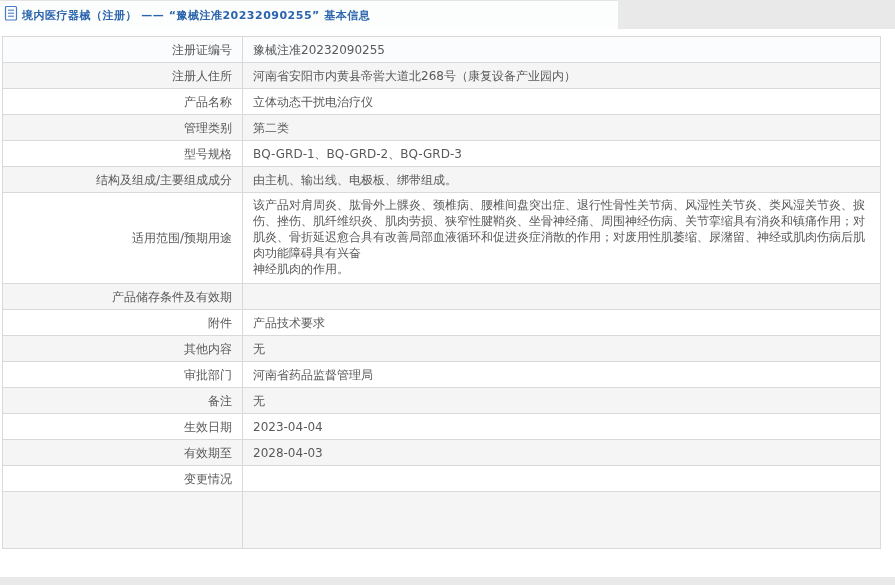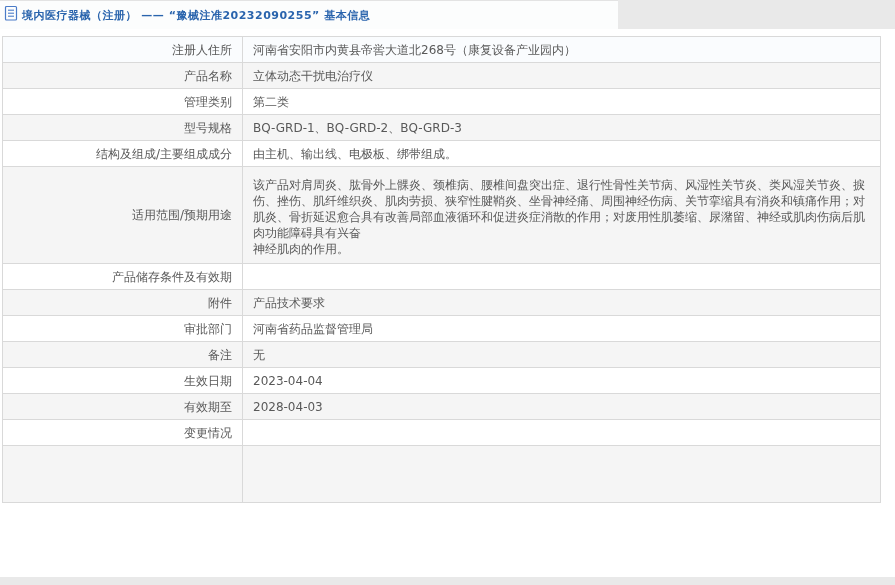--- a/index.html
+++ b/index.html
@@ -74,6 +74,10 @@
         </colgroup>
       <tbody>
         <tr>
+          <td class="lbl">注册证编号</td>
+          <td class="val">豫械注准20232090255</td>
+        </tr>
+        <tr>
           <td class="lbl">注册人住所</td>
           <td class="val">河南省安阳市内黄县帝喾大道北268号（康复设备产业园内）</td>
         </tr>

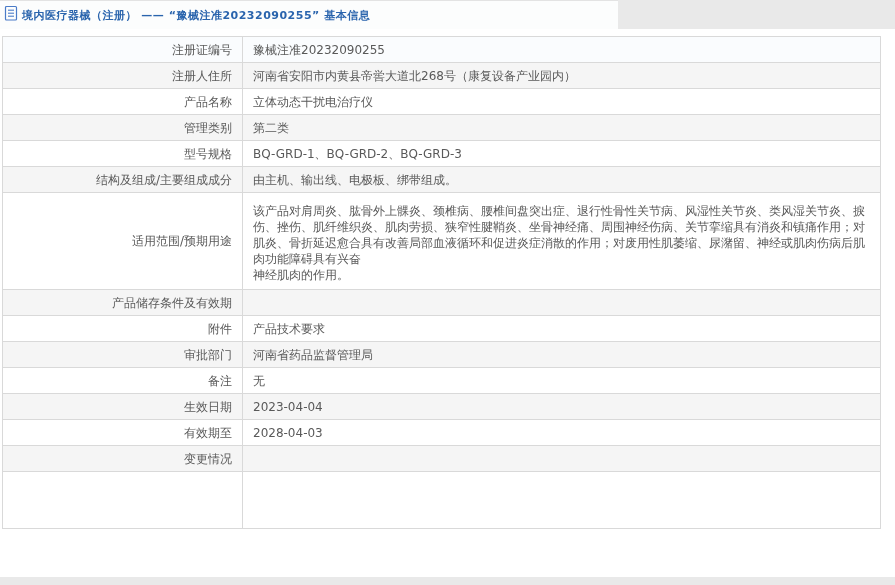--- a/index.html
+++ b/index.html
@@ -42,7 +42,7 @@
   table.info tr:first-child     { background:#fafcfe; }
   td.lbl { width:240px; text-align:right; padding-right:13px; color:#595959; }
   td.val { text-align:left; padding-left:14px; white-space:pre-wrap; }
-  tr.tall td.val { padding-top:10px; padding-bottom:6px;font-family:Liberation Serif, serif; }
+  tr.tall td.val { padding-top:4px; padding-bottom:6px;font-family:Liberation Serif, serif; }
 
   
   .bottombar { position:absolute; left:0; bottom:0; width:100%; height:8px; background:#e9e9e9; }

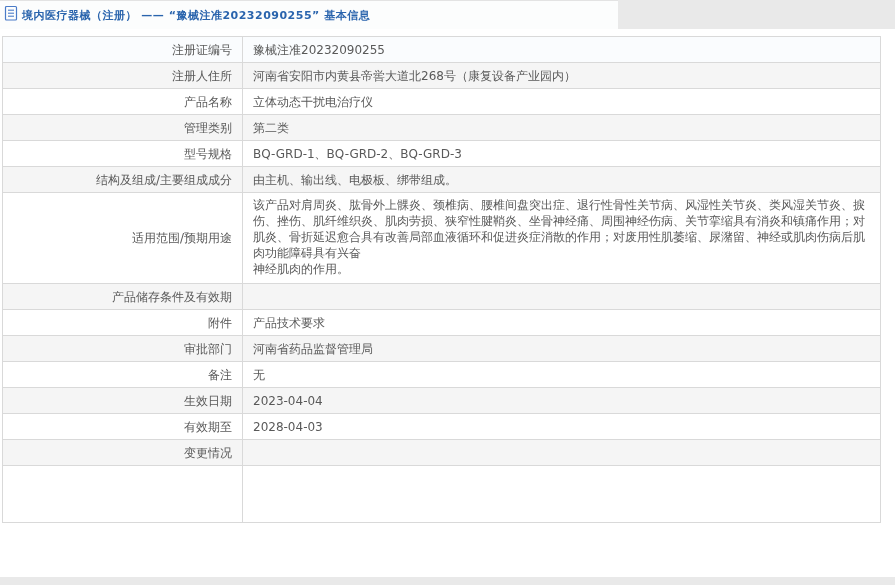--- a/index.html
+++ b/index.html
@@ -111,6 +111,10 @@
           <td class="val">产品技术要求</td>
         </tr>
         <tr>
+          <td class="lbl">其他内容</td>
+          <td class="val">无</td>
+        </tr>
+        <tr>
           <td class="lbl">审批部门</td>
           <td class="val">河南省药品监督管理局</td>
         </tr>

